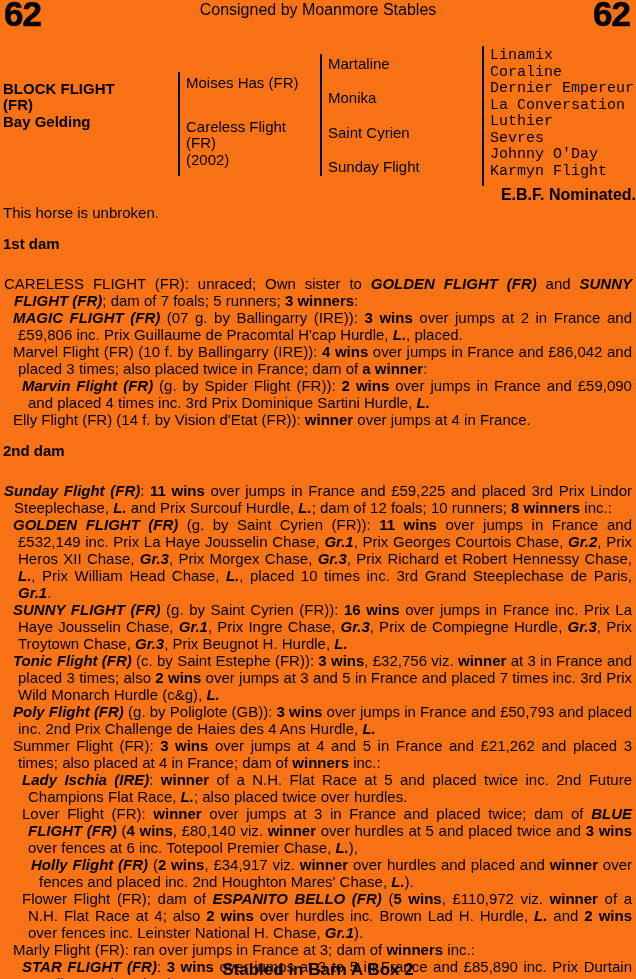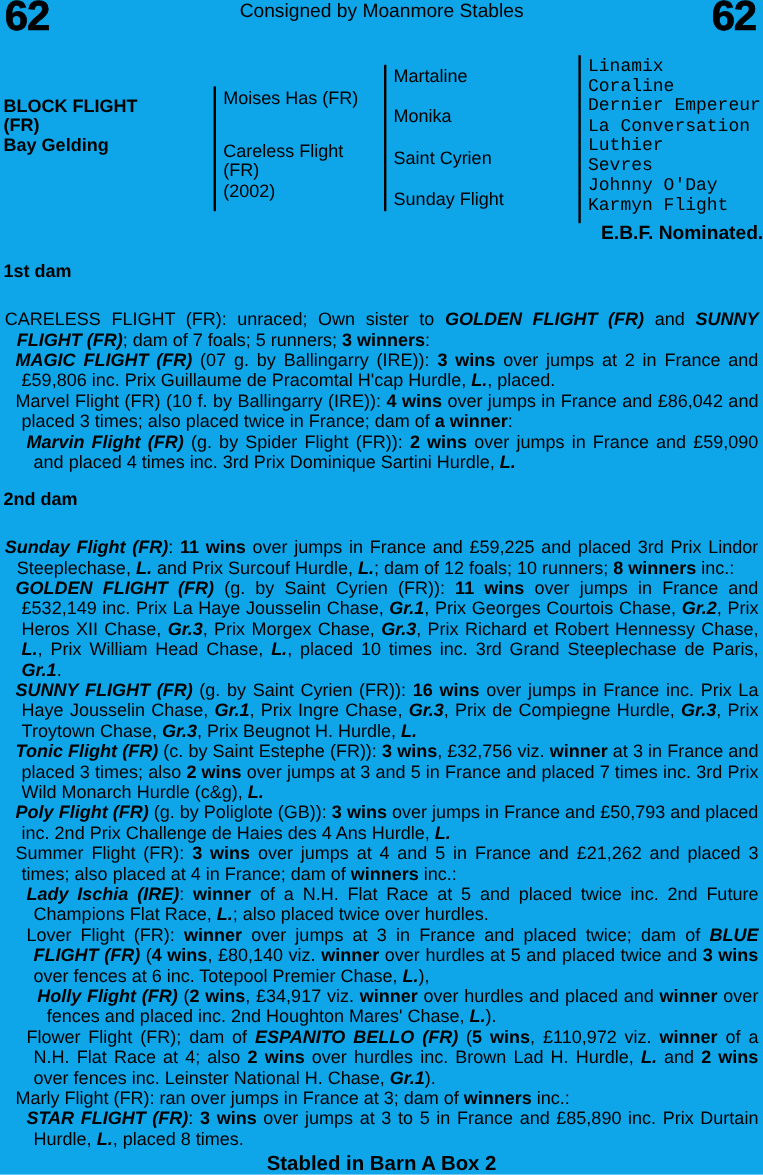--- a/index.html
+++ b/index.html
@@ -5,7 +5,7 @@
   html,body { margin:0; padding:0; background:#ffffff; }
   .page {
     position:relative; width:636px; height:979px; margin:0 auto;
-    background:#0ea5e9; color:#000;
+    background:#f97316; color:#000;
     font-family:"Liberation Sans", sans-serif;
     overflow:hidden;
   }

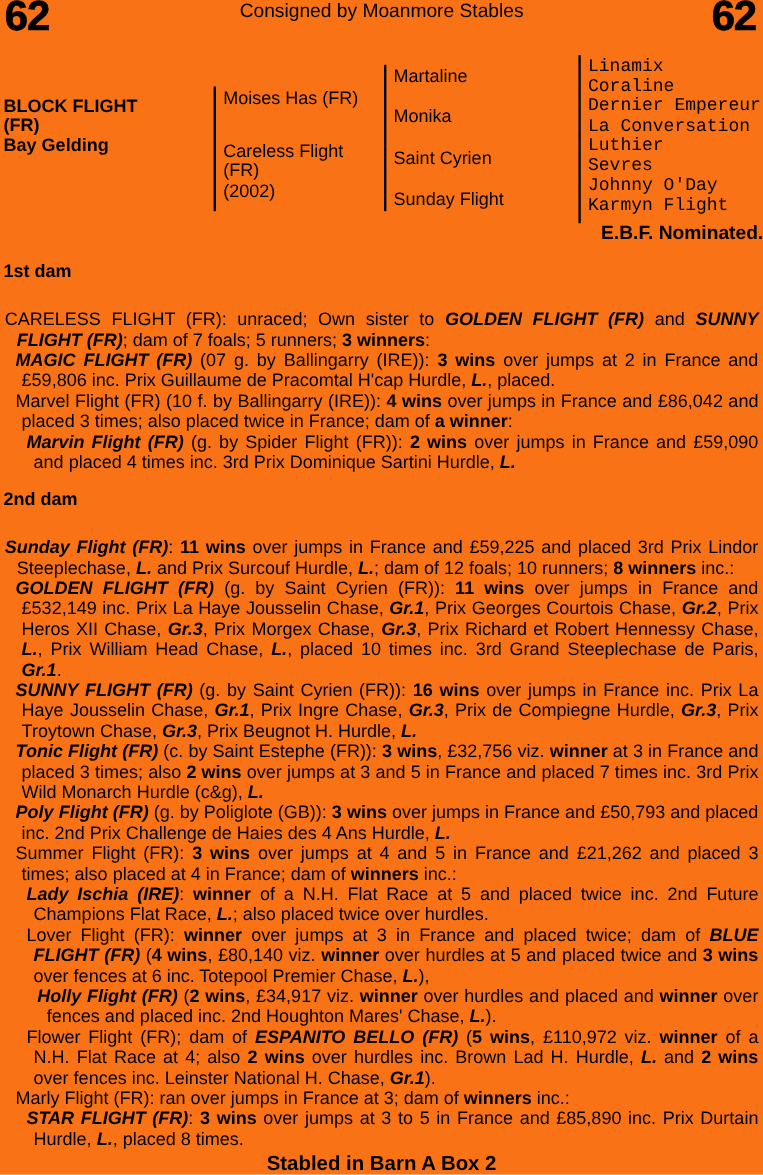--- a/index.html
+++ b/index.html
@@ -106,6 +106,7 @@
   <div class="ebf">E.B.F. Nominated.</div>
 
   <div class="bodytext">
+    <div>This horse is unbroken.</div>
     <div>
         <div class="sec-heading">1st dam</div>
         <div class="para lv0"><span class="n">CARELESS FLIGHT (FR): unraced; Own sister to </span><span class="bi">GOLDEN FLIGHT (FR)</span><span class="n"> and </span><span class="bi">SUNNY FLIGHT (FR)</span><span class="n">; dam of 7 foals; 5 runners; </span><span class="b">3 winners</span><span class="n">:</span></div>

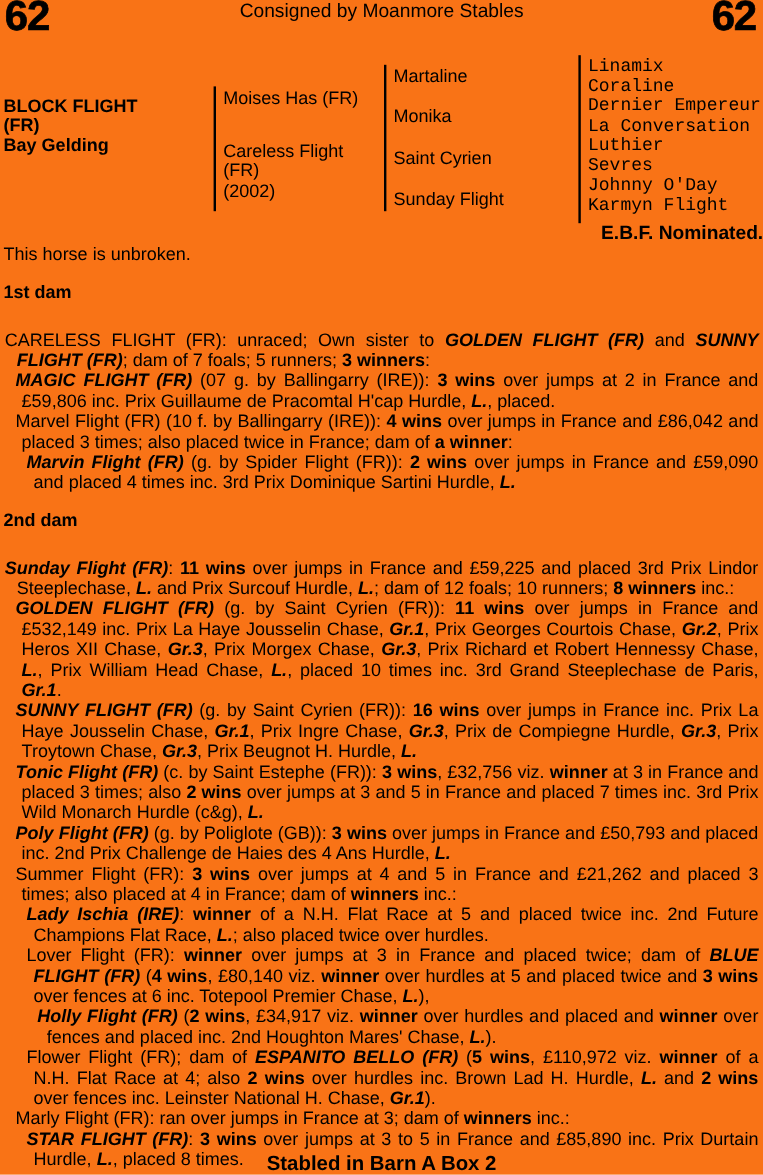--- a/index.html
+++ b/index.html
@@ -113,6 +113,7 @@
         <div class="para lv1"><span class="bi">MAGIC FLIGHT (FR)</span><span class="n"> (07 g. by Ballingarry (IRE)): </span><span class="b">3 wins</span><span class="n"> over jumps at 2 in France and £59,806 inc. Prix Guillaume de Pracomtal H'cap Hurdle, </span><span class="bi">L.</span><span class="n">, placed.</span></div>
         <div class="para lv1"><span class="n">Marvel Flight (FR) (10 f. by Ballingarry (IRE)): </span><span class="b">4 wins</span><span class="n"> over jumps in France and £86,042 and placed 3 times; also placed twice in France; dam of </span><span class="b">a winner</span><span class="n">:</span></div>
         <div class="para lv2"><span class="bi">Marvin Flight (FR)</span><span class="n"> (g. by Spider Flight (FR)): </span><span class="b">2 wins</span><span class="n"> over jumps in France and £59,090 and placed 4 times inc. 3rd Prix Dominique Sartini Hurdle, </span><span class="bi">L.</span></div>
+        <div class="para lv1"><span class="n">Elly Flight (FR) (14 f. by Vision d'Etat (FR)): </span><span class="b">winner</span><span class="n"> over jumps at 4 in France.</span></div>
         <div class="sec-heading">2nd dam</div>
         <div class="para lv0"><span class="bi">Sunday Flight (FR)</span><span class="n">: </span><span class="b">11 wins</span><span class="n"> over jumps in France and £59,225 and placed 3rd Prix Lindor Steeplechase, </span><span class="bi">L.</span><span class="n"> and Prix Surcouf Hurdle, </span><span class="bi">L.</span><span class="n">; dam of 12 foals; 10 runners; </span><span class="b">8 winners</span><span class="n"> inc.:</span></div>
         <div class="para lv1"><span class="bi">GOLDEN FLIGHT (FR)</span><span class="n"> (g. by Saint Cyrien (FR)): </span><span class="b">11 wins</span><span class="n"> over jumps in France and £532,149 inc. Prix La Haye Jousselin Chase, </span><span class="bi">Gr.1</span><span class="n">, Prix Georges Courtois Chase, </span><span class="bi">Gr.2</span><span class="n">, Prix Heros XII Chase, </span><span class="bi">Gr.3</span><span class="n">, Prix Morgex Chase, </span><span class="bi">Gr.3</span><span class="n">, Prix Richard et Robert Hennessy Chase, </span><span class="bi">L.</span><span class="n">, Prix William Head Chase, </span><span class="bi">L.</span><span class="n">, placed 10 times inc. 3rd Grand Steeplechase de Paris, </span><span class="bi">Gr.1</span><span class="n">.</span></div>

